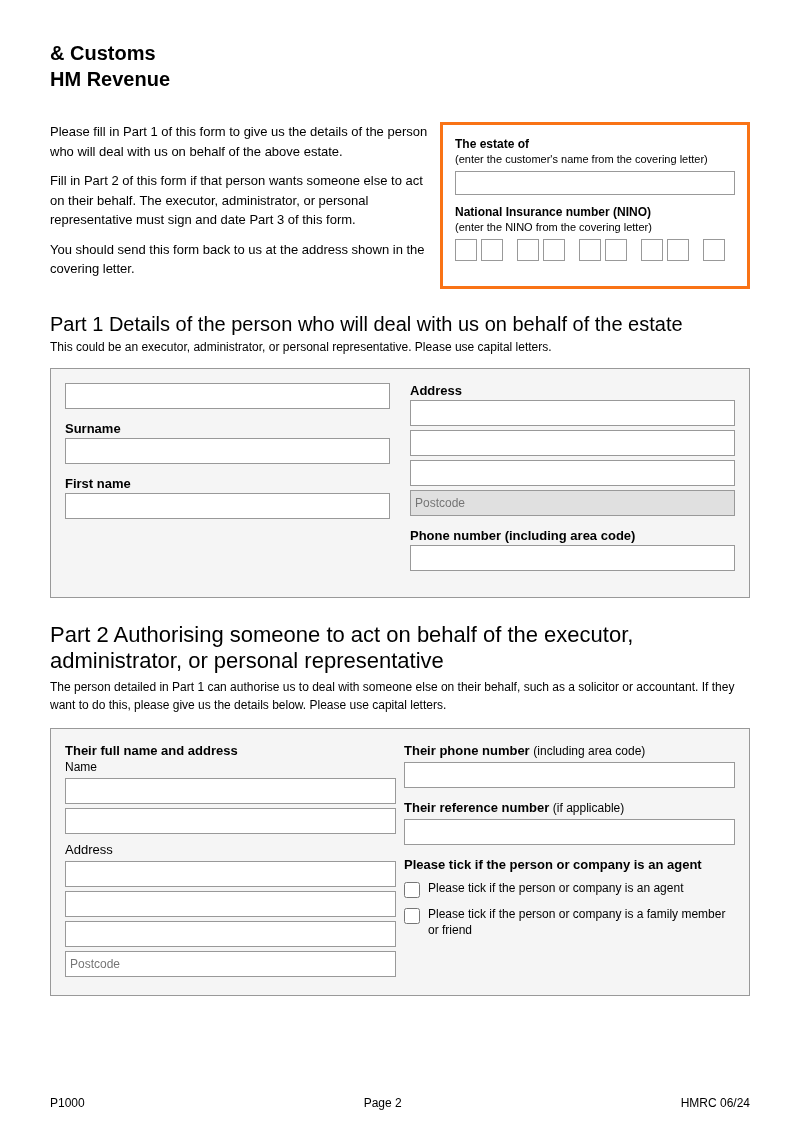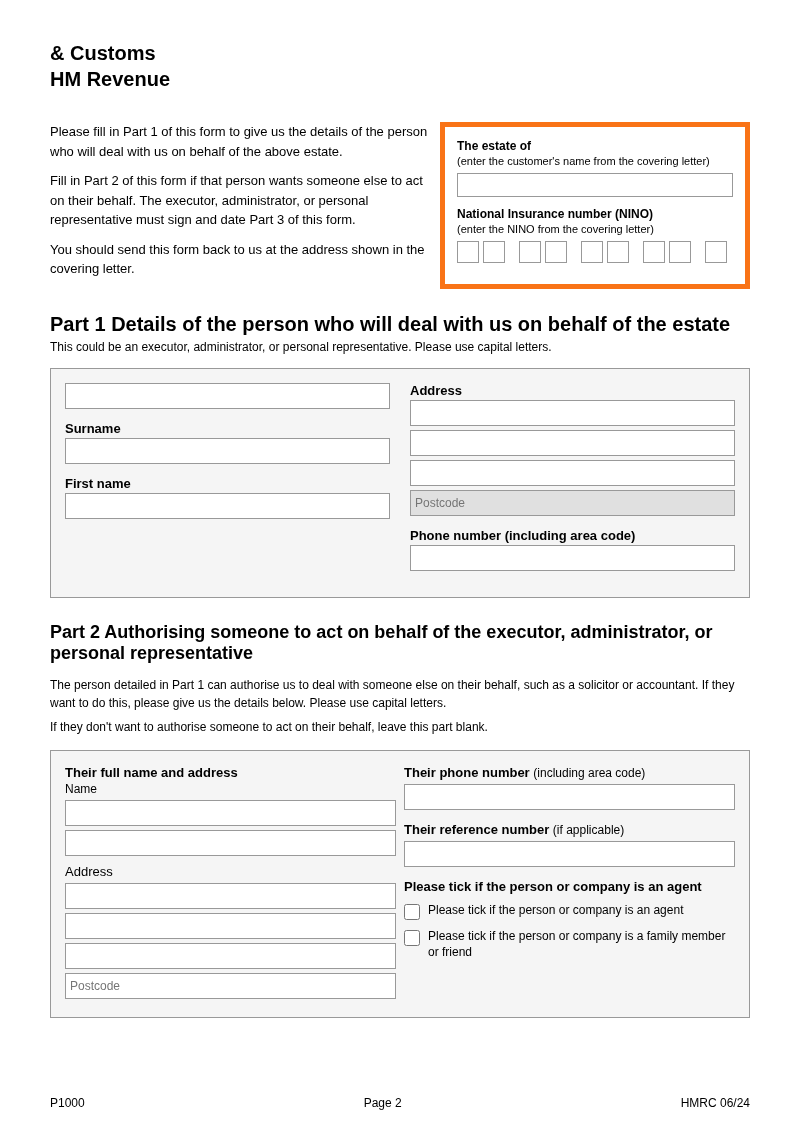--- a/index.html
+++ b/index.html
@@ -35,7 +35,7 @@
     }
     .intro-box {
       flex: 0 0 310px;
-      border: 5px solid #f97316;
+      border: 3px solid #f97316;
       padding: 12px;
       font-size: 12px;
     }

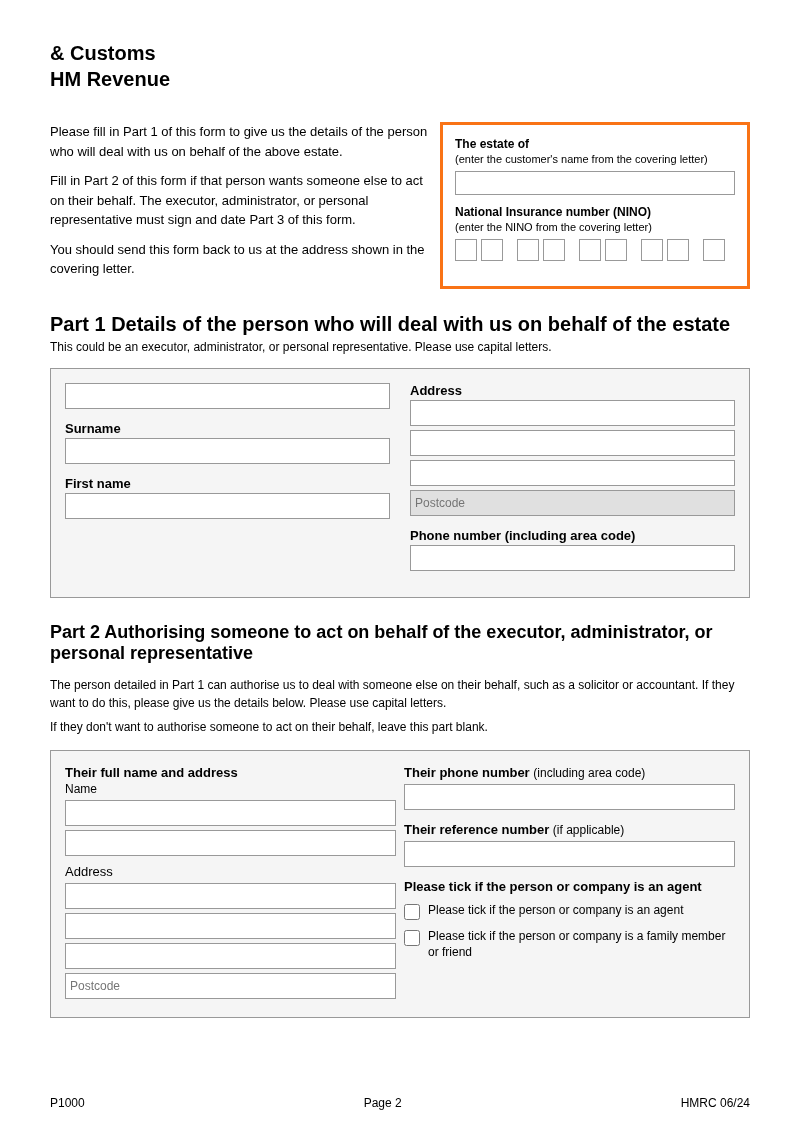--- a/index.html
+++ b/index.html
@@ -72,7 +72,7 @@
     }
     .part-title {
       font-size: 20px;
-      font-weight: bold;
+      font-weight: normal;
       margin-bottom: 4px;
       margin-top: 8px;
     }

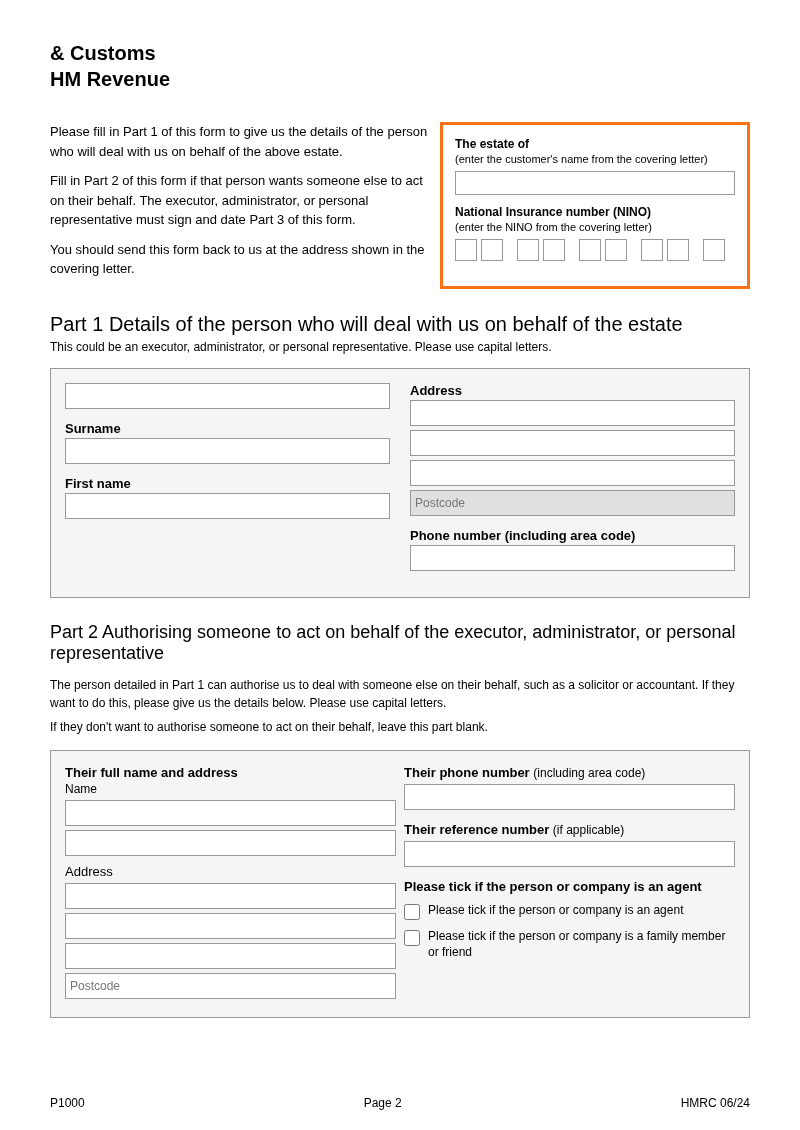--- a/index.html
+++ b/index.html
@@ -311,7 +311,7 @@
     </div>
   </div>
 
-  <div class="part-title" style="font-size:18px; margin-bottom:12px;">Part 2 Authorising someone to act on behalf of the executor, administrator, or personal representative</div>
+  <div class="part-title" style="font-size:22px; margin-bottom:4px;">Part 2 Authorising someone to act on behalf of the executor, administrator, or personal representative</div>
   <div class="part2-description">
     <p>The person detailed in Part 1 can authorise us to deal with someone else on their behalf, such as a solicitor or accountant. If they want to do this, please give us the details below. Please use capital letters.</p>
     <p>If they don't want to authorise someone to act on their behalf, leave this part blank.</p>

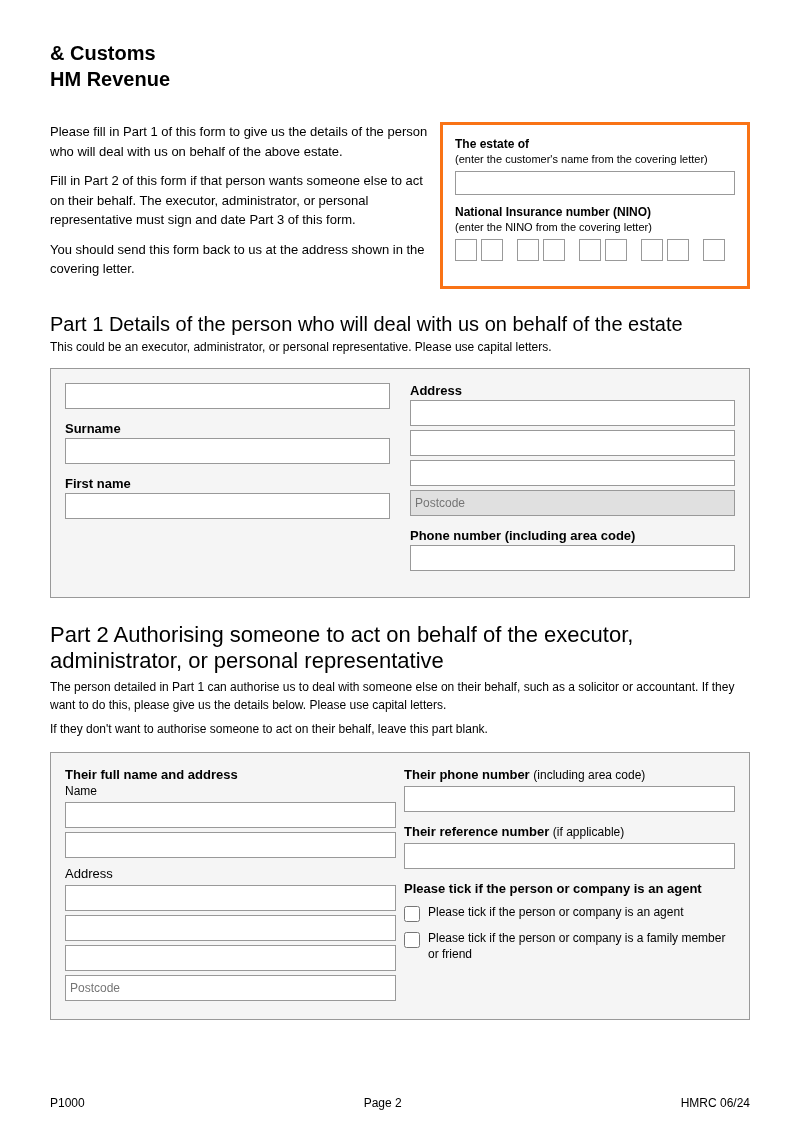--- a/index.html
+++ b/index.html
@@ -314,7 +314,6 @@
   <div class="part-title" style="font-size:22px; margin-bottom:4px;">Part 2 Authorising someone to act on behalf of the executor, administrator, or personal representative</div>
   <div class="part2-description">
     <p>The person detailed in Part 1 can authorise us to deal with someone else on their behalf, such as a solicitor or accountant. If they want to do this, please give us the details below. Please use capital letters.</p>
-    <p>If they don't want to authorise someone to act on their behalf, leave this part blank.</p>
   </div>
 
   <div class="form-box-part2">

